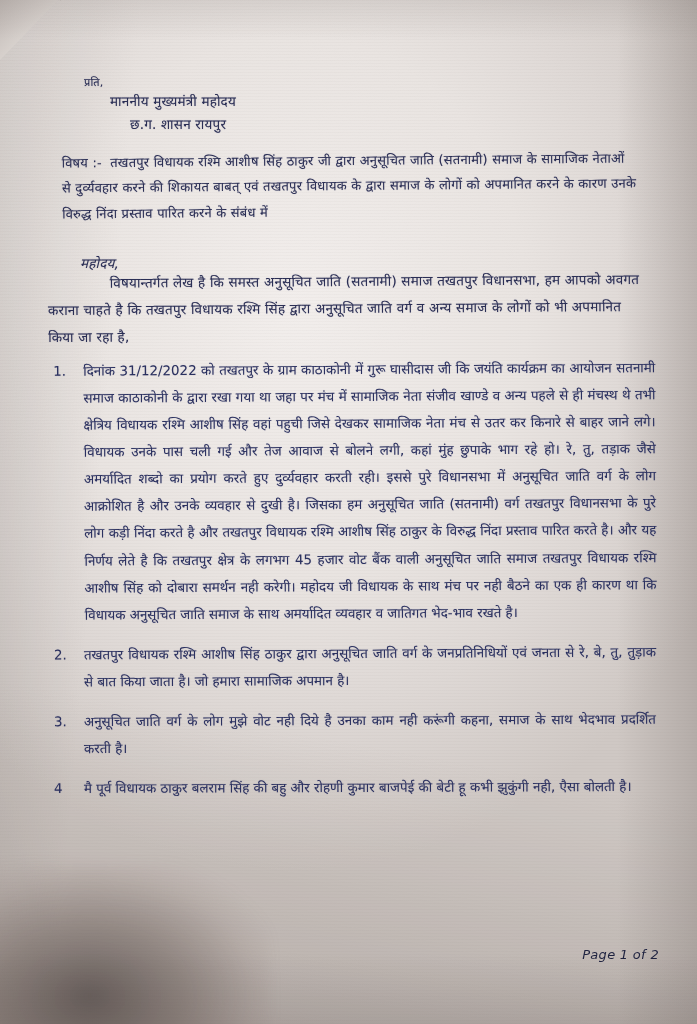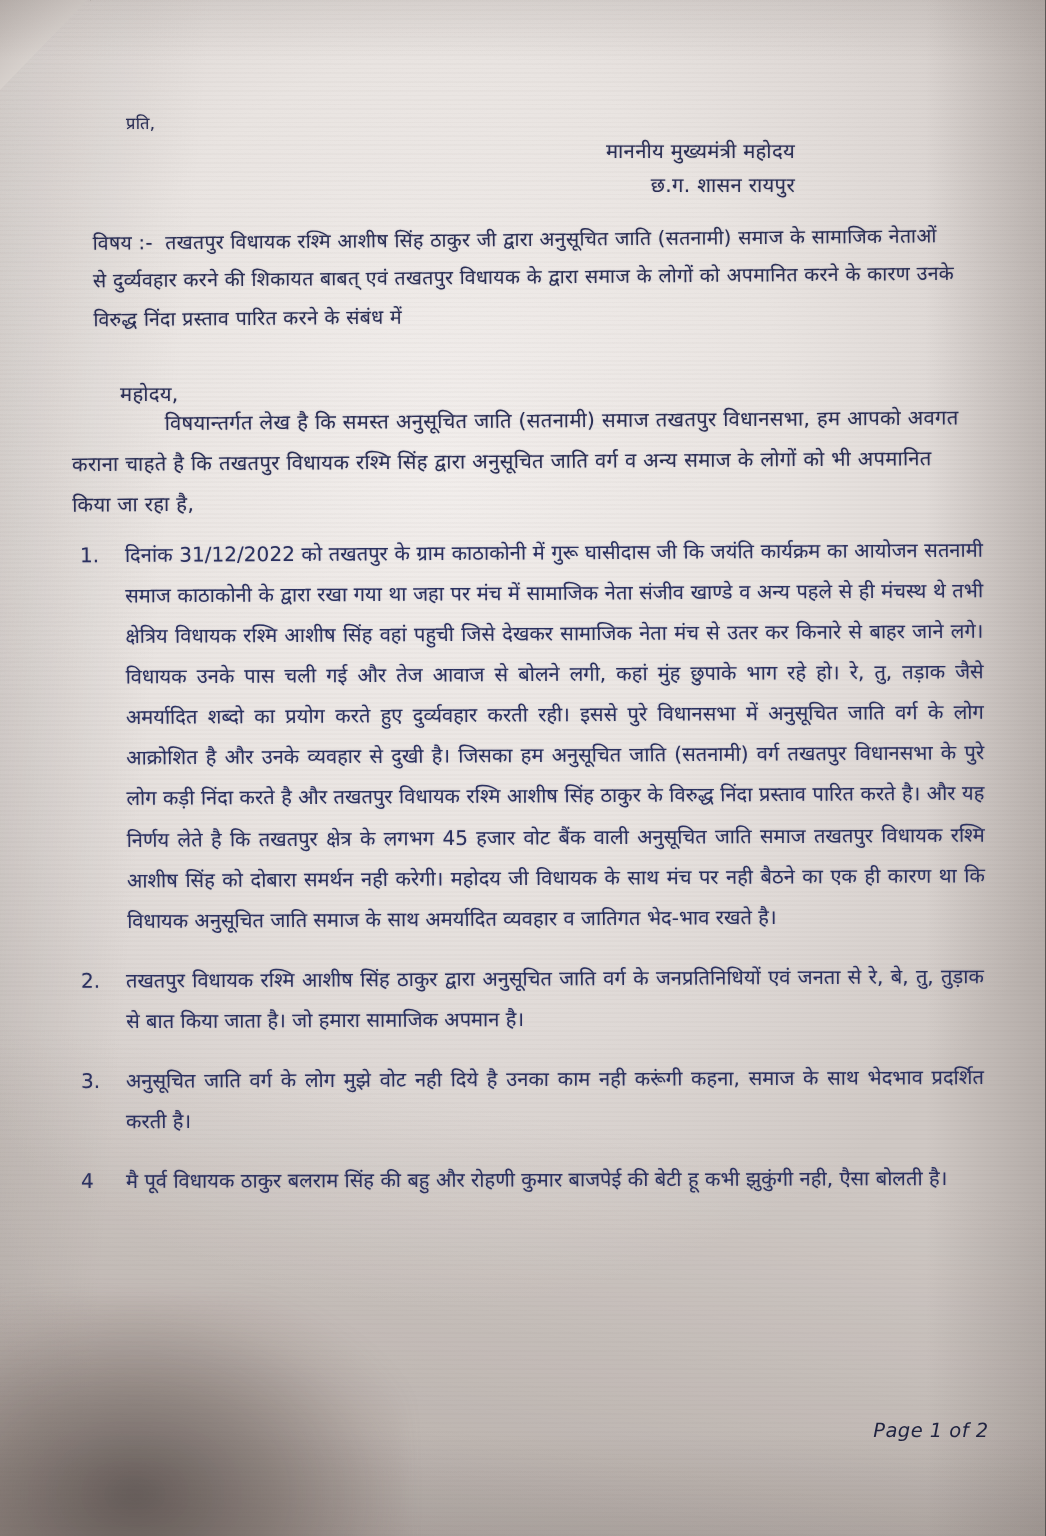--- a/index.html
+++ b/index.html
@@ -82,7 +82,7 @@
   }
 
   #to-line      { left: 72px;  top: 74px;  font-size: 11px; margin-left: 12px; }
-  #addressee    { left: 110px; top: 90px;  font-size: 13.5px; width: 420px; text-align: right; }
+  #addressee    { left: 110px; top: 90px;  font-size: 13.5px; width: 420px; }
   #addressee .l2 { display:block; margin-left: 2px; }
 
   #subject {

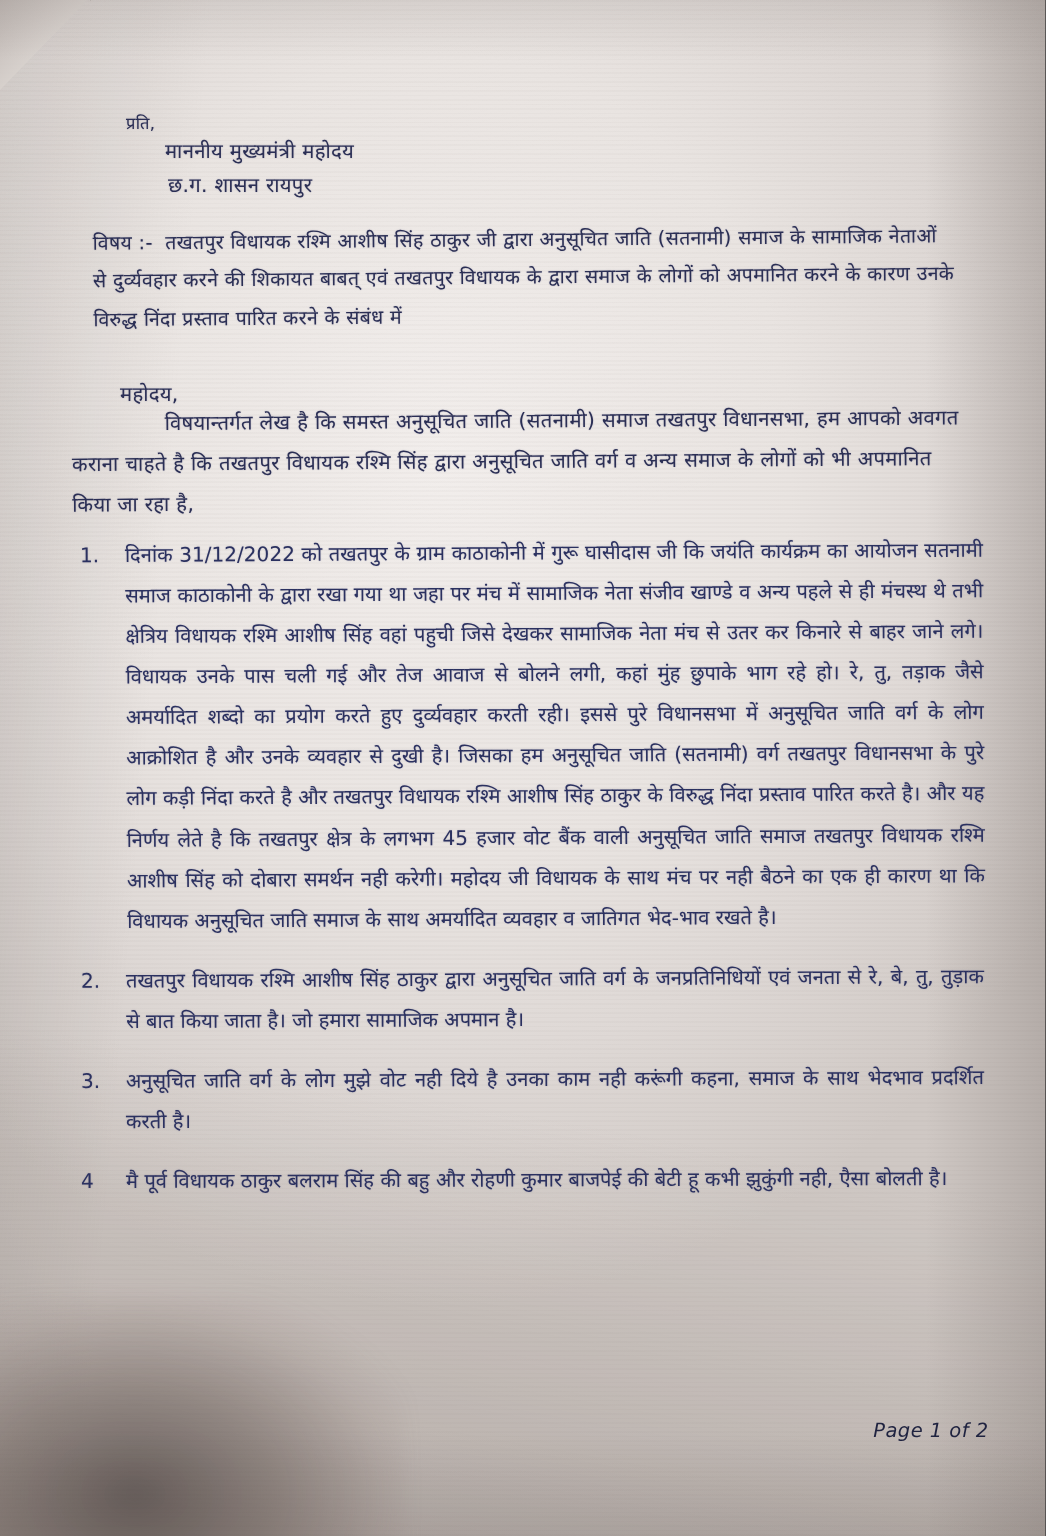--- a/index.html
+++ b/index.html
@@ -83,7 +83,7 @@
 
   #to-line      { left: 72px;  top: 74px;  font-size: 11px; margin-left: 12px; }
   #addressee    { left: 110px; top: 90px;  font-size: 13.5px; width: 420px; }
-  #addressee .l2 { display:block; margin-left: 2px; }
+  #addressee .l2 { display:block; margin-left: 20px; }
 
   #subject {
     left: 62px; top: 148px; width: 575px;

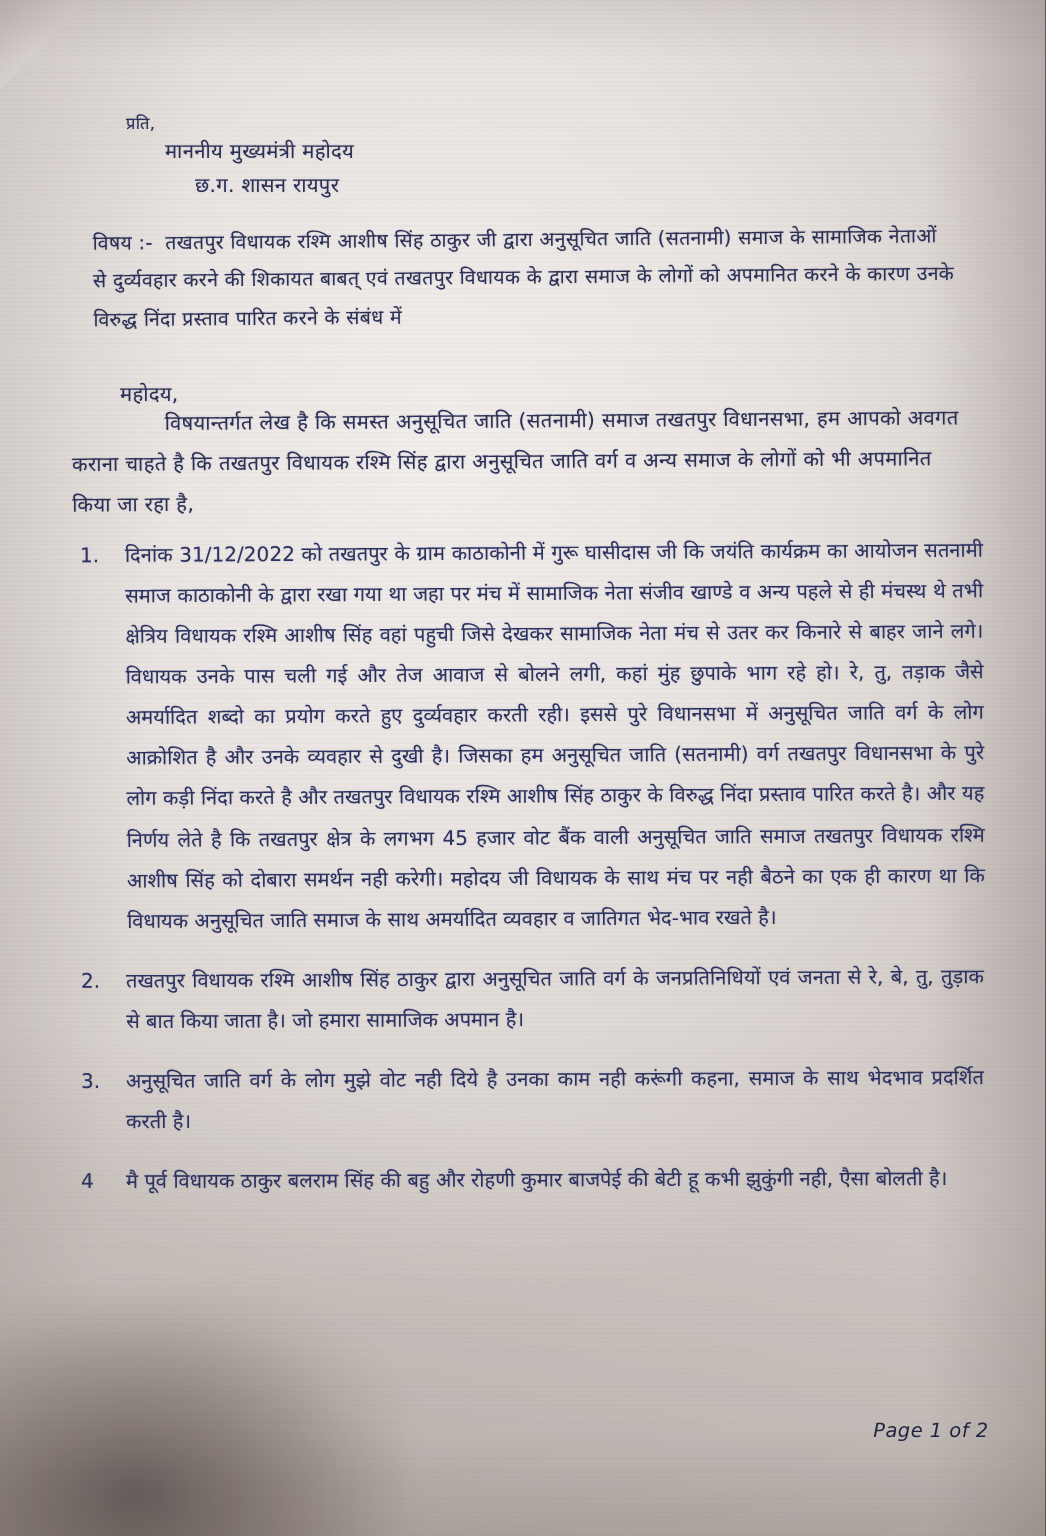--- a/index.html
+++ b/index.html
@@ -92,7 +92,7 @@
   }
   #subject .lbl { margin-right: 4px; }
 
-  #salutation { left: 80px; top: 252px; font-size: 13.5px; }
+  #salutation { left: 80px; top: 252px; font-size: 13.5px; font-style: italic; }
 
   #intro {
     left: 48px; top: 268px; width: 600px;

